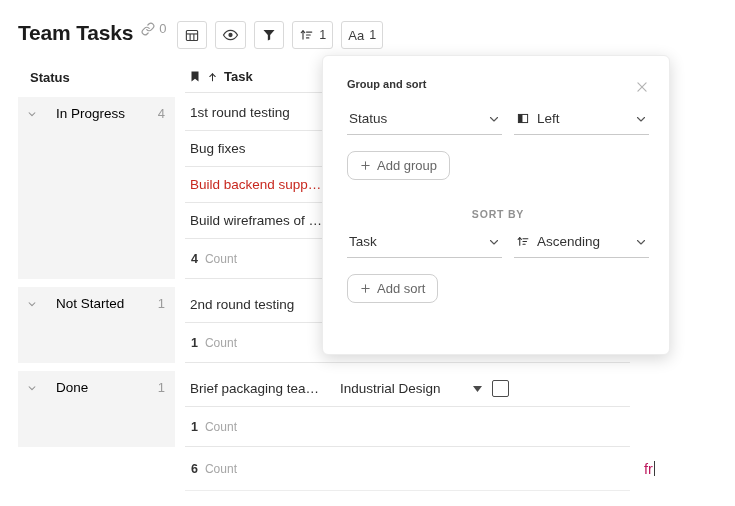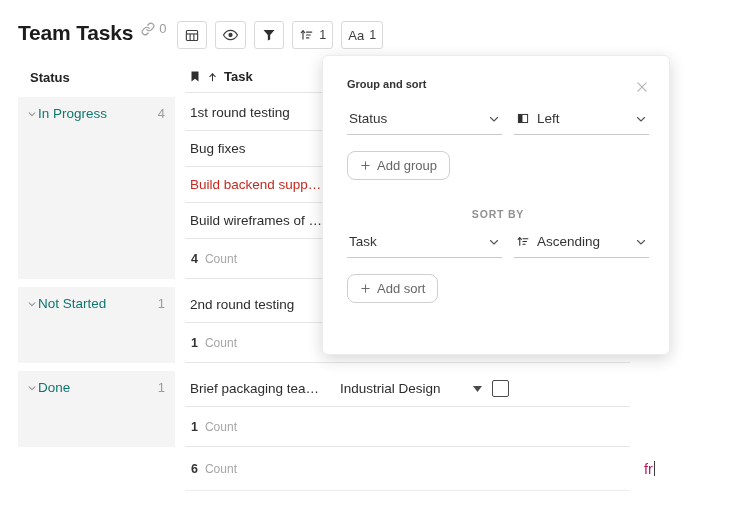--- a/index.html
+++ b/index.html
@@ -28,7 +28,7 @@
   .group-block{background:#f4f4f4;margin-bottom:8px;box-sizing:border-box;}
   .gb1{height:182px;} .gb2{height:76px;} .gb3{height:76px;}
   .gb-head{display:flex;align-items:center;padding:9px 10px 0 9px;cursor:pointer;}
-  .gb-name{font-size:13.5px;color:#0f766e;margin-left:1px;}
+  .gb-name{font-size:13.5px;color:#000000;margin-left:19px;}
   .gb-count{margin-left:auto;font-size:13px;color:#9b9b9b;}
 
   

